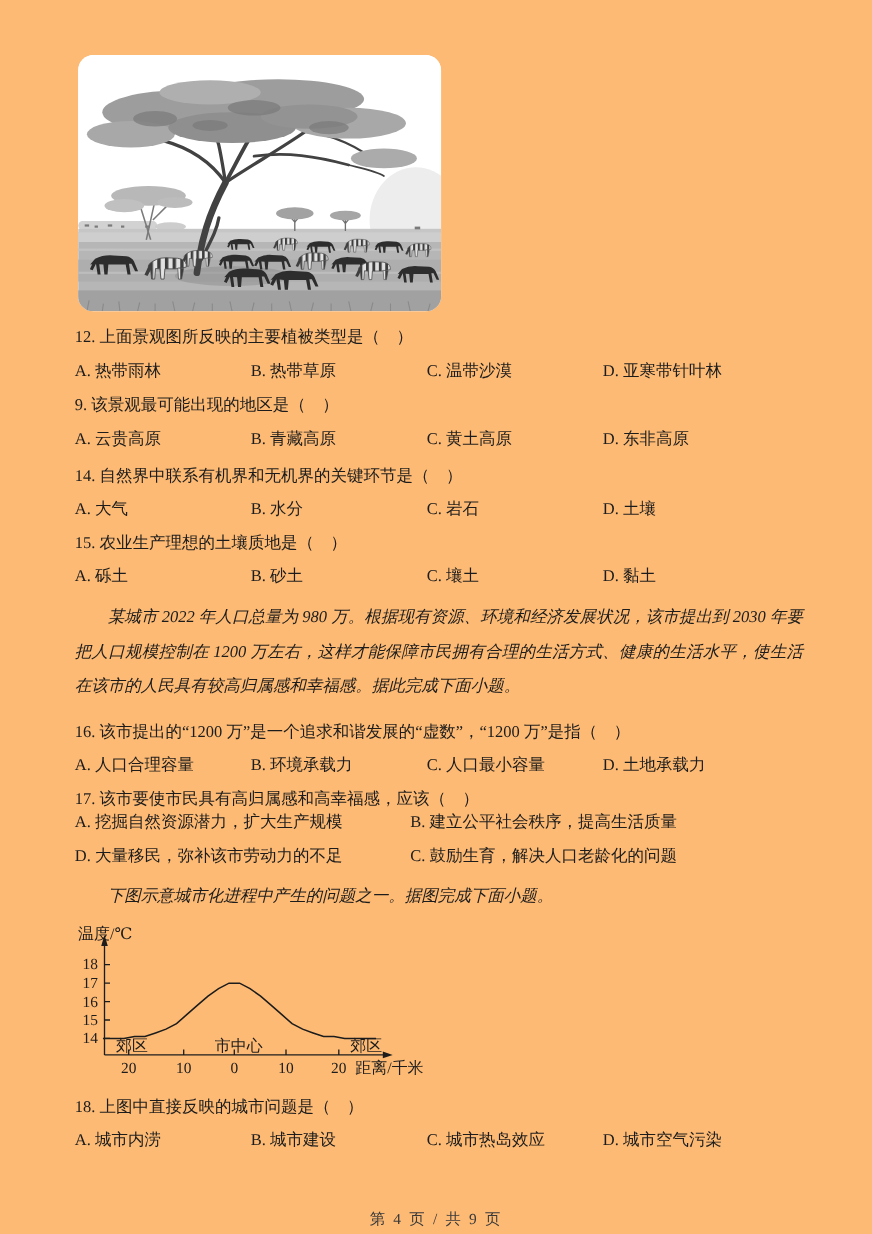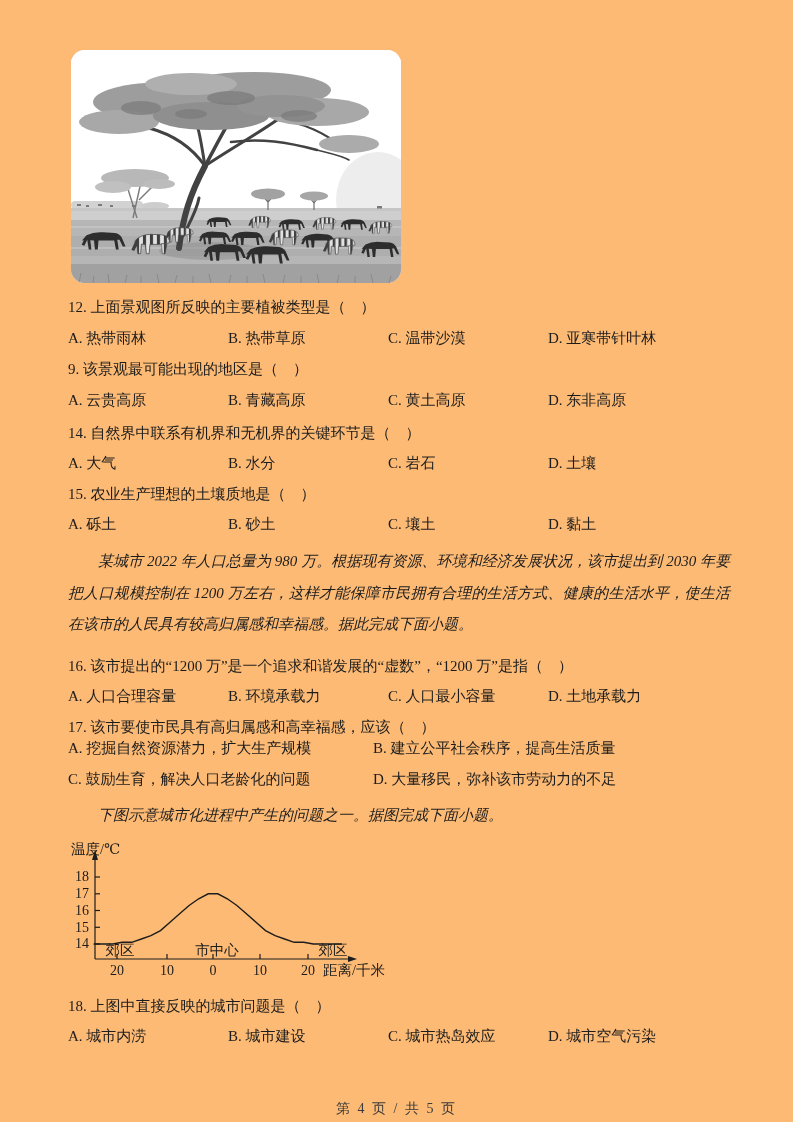--- a/index.html
+++ b/index.html
@@ -202,8 +202,8 @@
     <div class="opts opts2" style="margin-top:0">
       <span class="opt">A. 挖掘自然资源潜力，扩大生产规模</span>
       <span class="opt">B. 建立公平社会秩序，提高生活质量</span>
+      <span class="opt">D. 大量移民，弥补该市劳动力的不足</span>
       <span class="opt">C. 鼓励生育，解决人口老龄化的问题</span>
-      <span class="opt">D. 大量移民，弥补该市劳动力的不足</span>
     </div>
 
     <p class="intro">下图示意城市化进程中产生的问题之一。据图完成下面小题。</p>

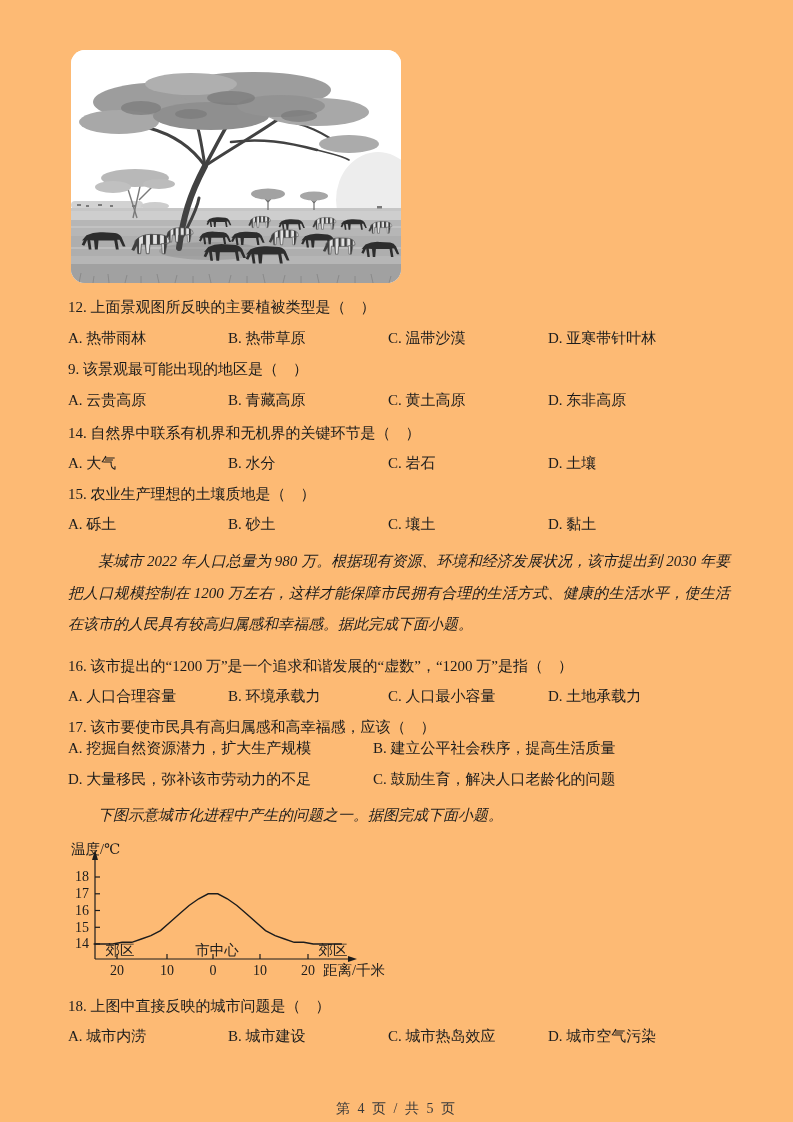--- a/index.html
+++ b/index.html
@@ -266,7 +266,7 @@
   </div>
 
   <div class="footer">
-    <span>第 4 页 / 共 5 页</span>
+    <span>第 4 页 / 共 9 页</span>
   </div>
 </div>
 

